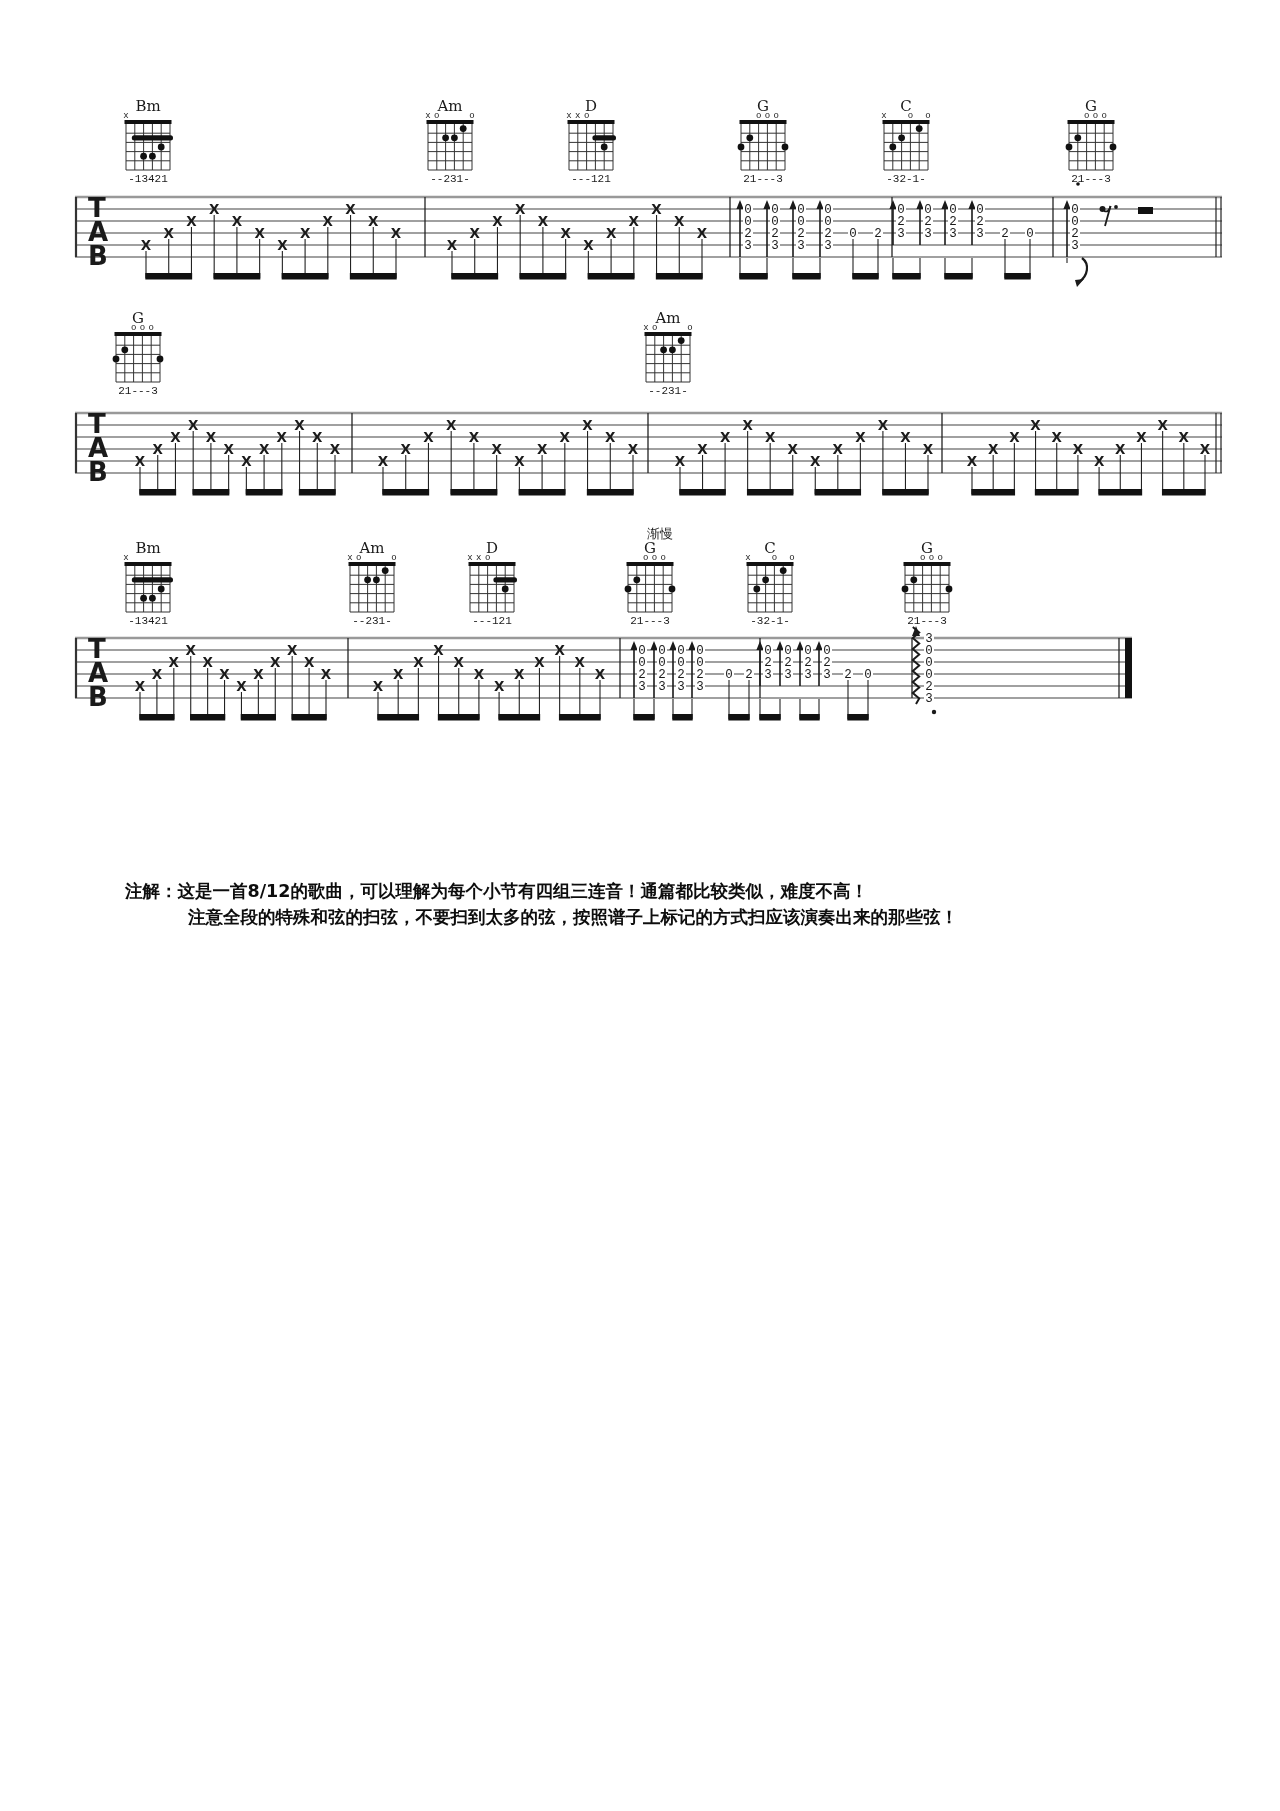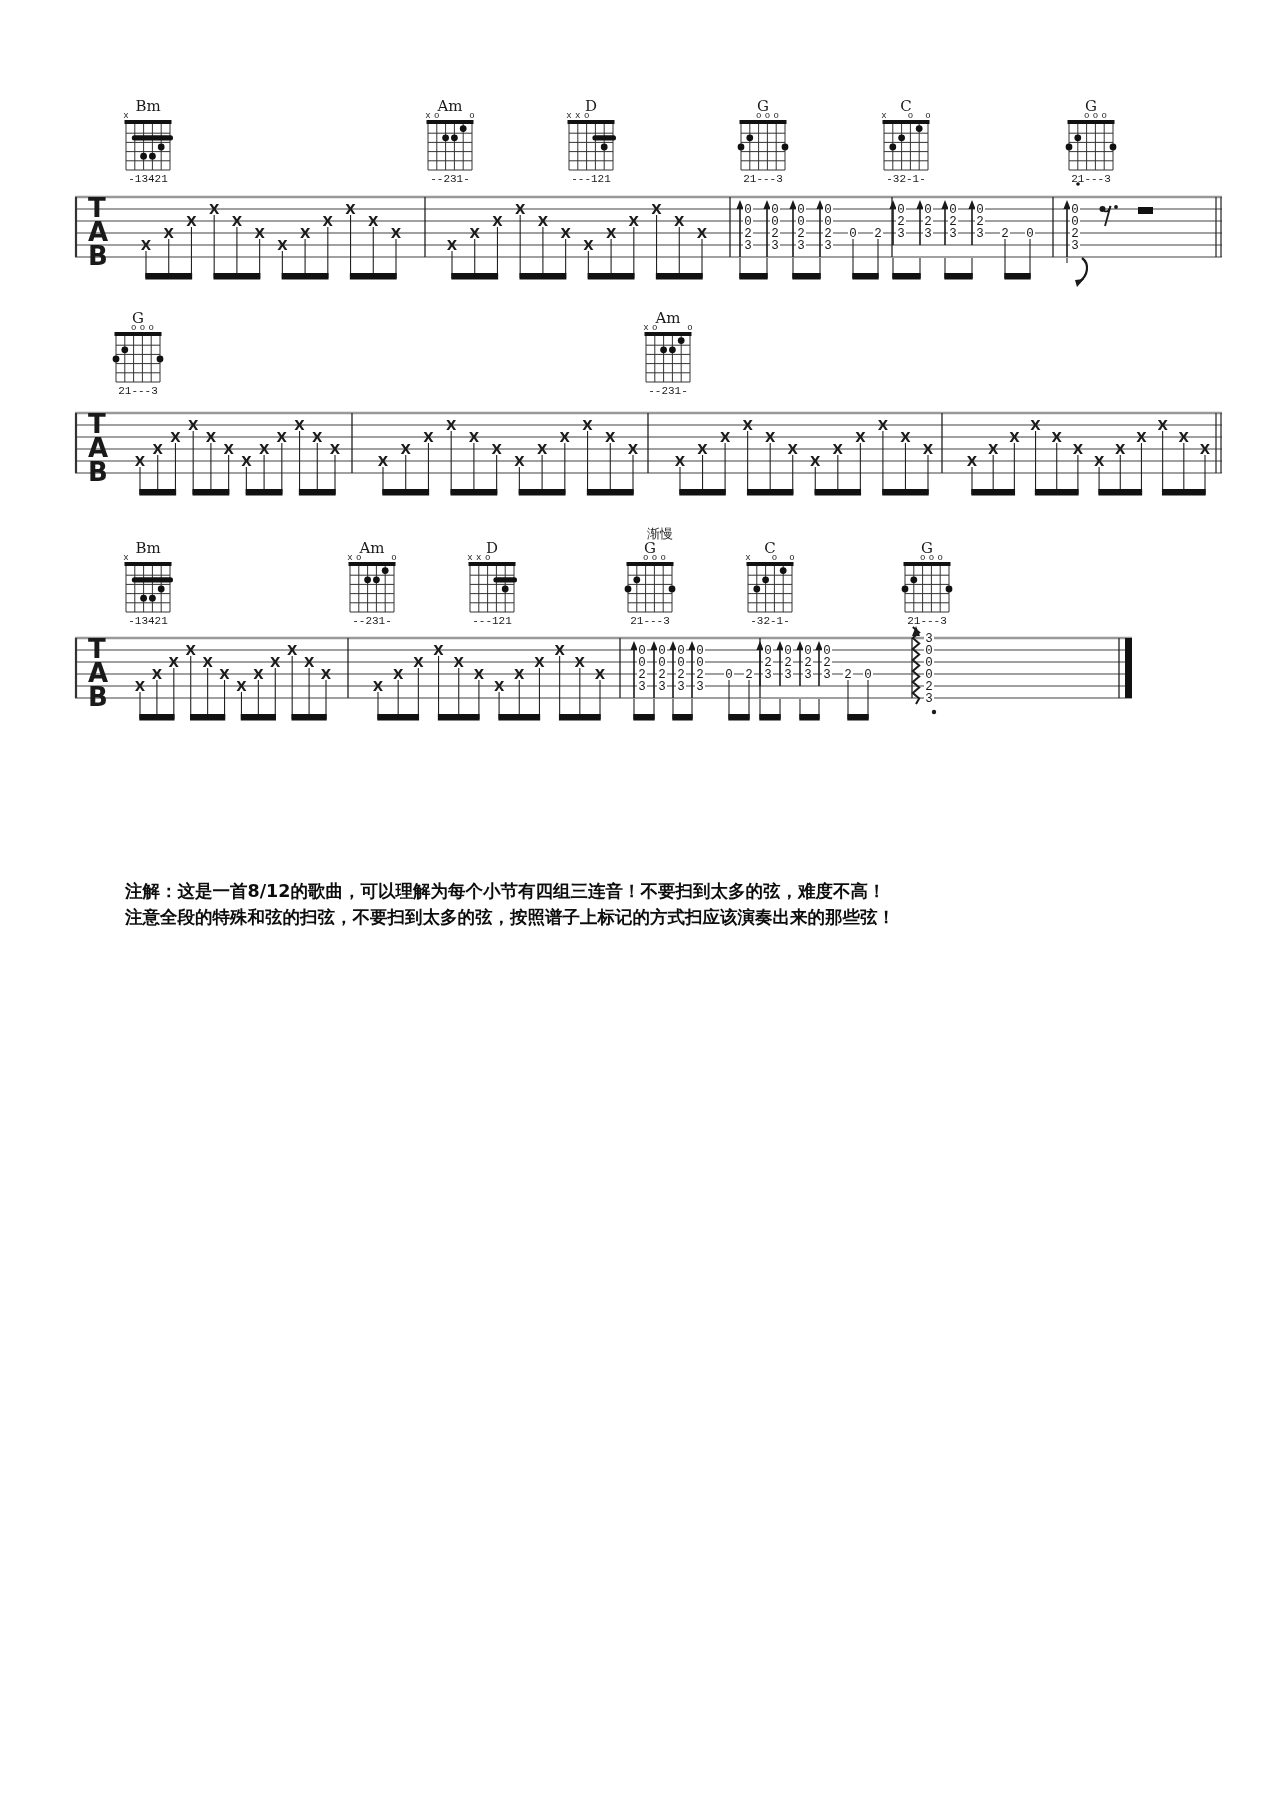--- a/index.html
+++ b/index.html
@@ -871,7 +871,7 @@
       </g>
     </svg>
   <div class="annotation">
-    <div>注解：这是一首8/12的歌曲，可以理解为每个小节有四组三连音！不要扫到太多的弦，难度不高！</div>
+    <div>注解：这是一首8/12的歌曲，可以理解为每个小节有四组三连音！通篇都比较类似，难度不高！</div>
     <div class="indent">注意全段的特殊和弦的扫弦，不要扫到太多的弦，按照谱子上标记的方式扫应该演奏出来的那些弦！</div>
   </div>
 </div>

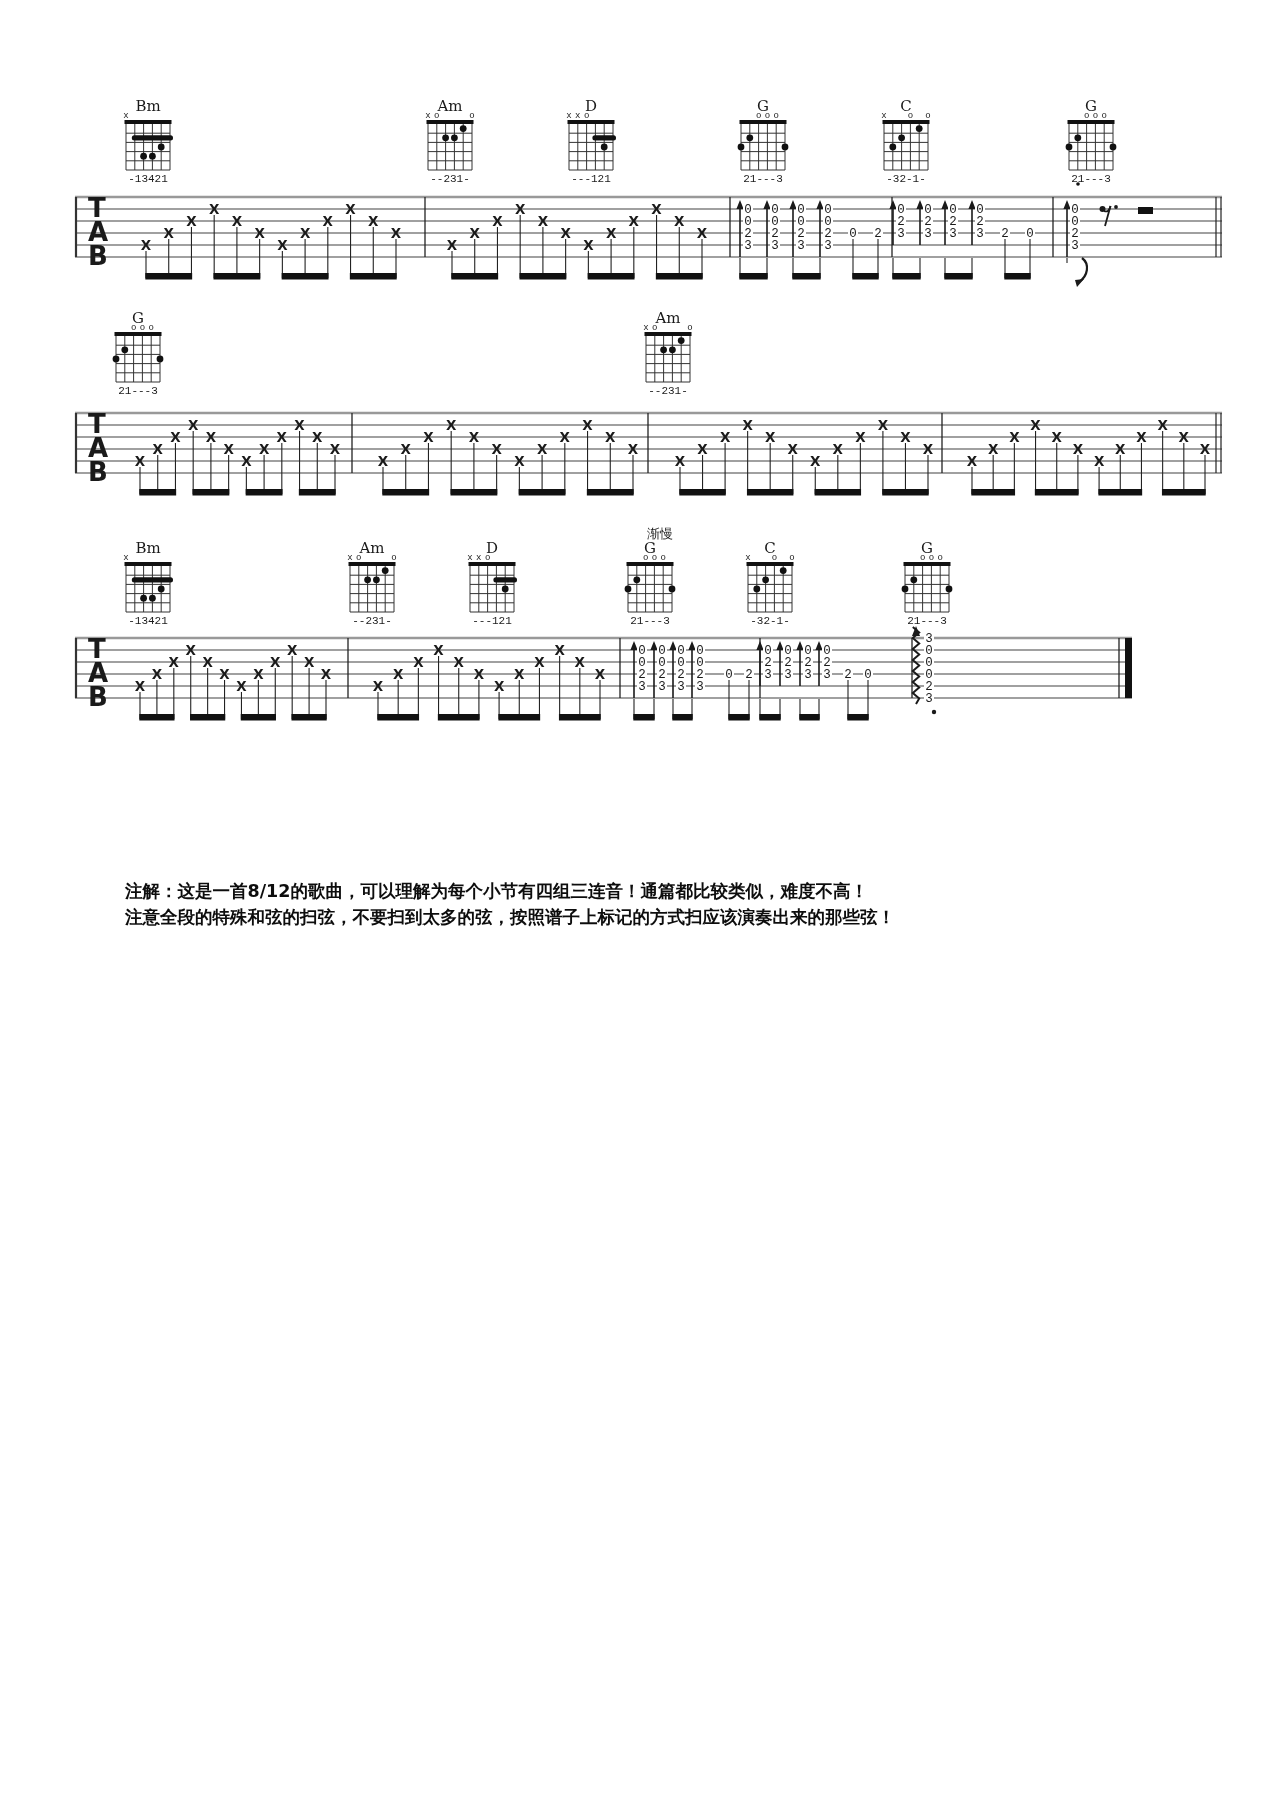--- a/index.html
+++ b/index.html
@@ -22,7 +22,7 @@
     line-height:26px;
     white-space:nowrap;
   }
-  .annotation .indent{}
+  .annotation .indent{margin-left:63px;}
 </style>
 </head>
 <body>

